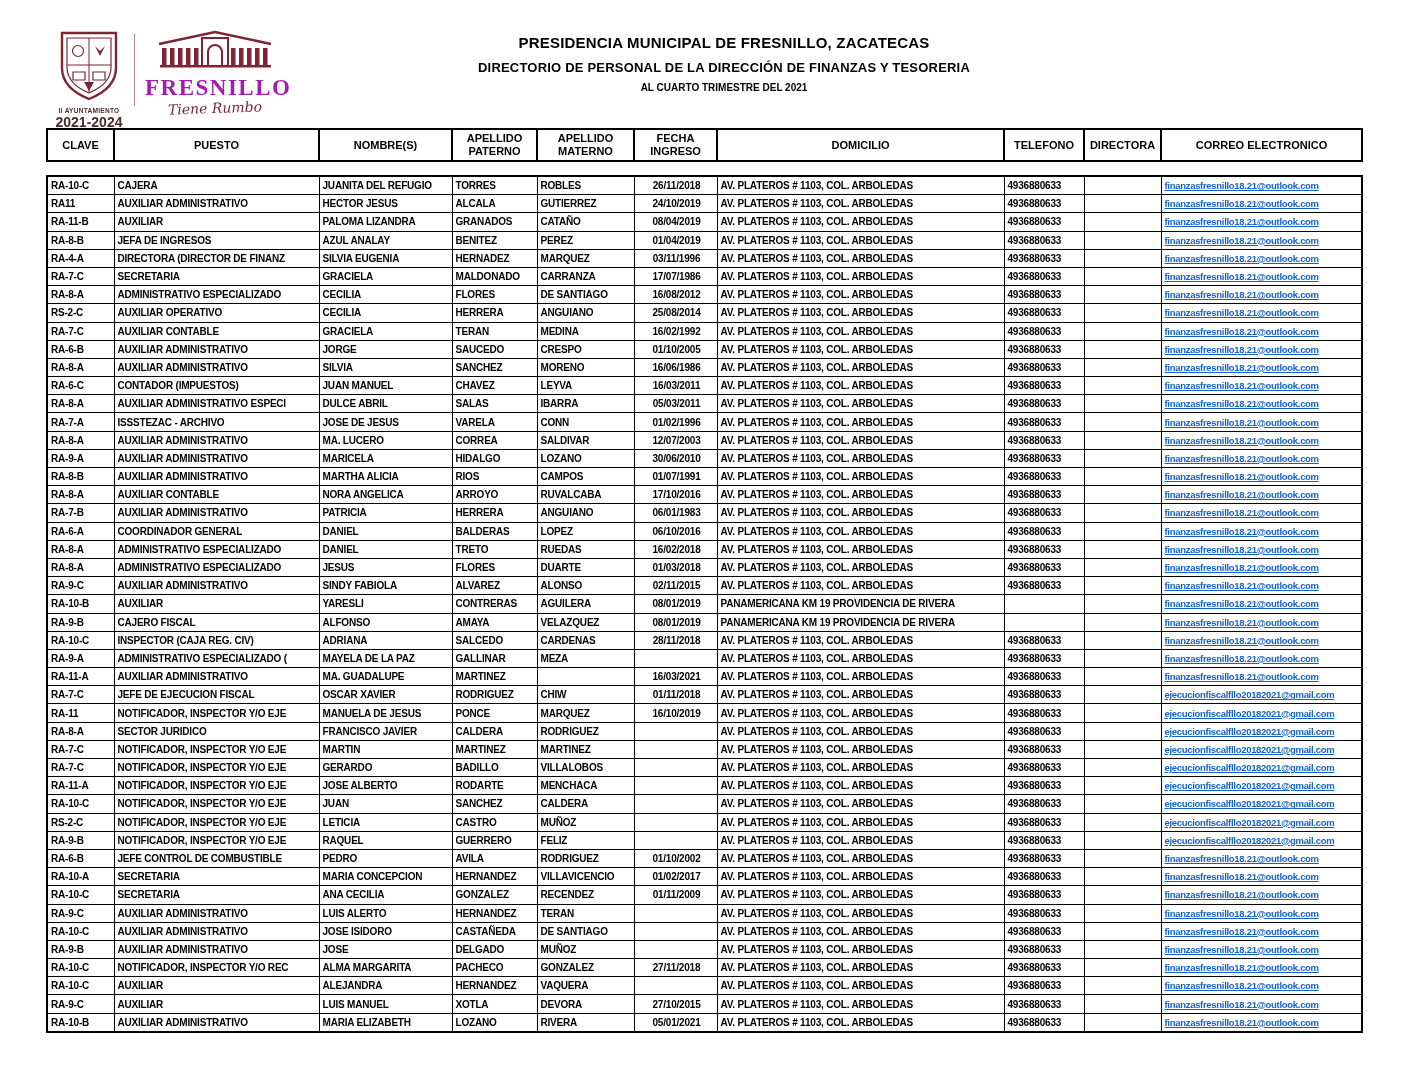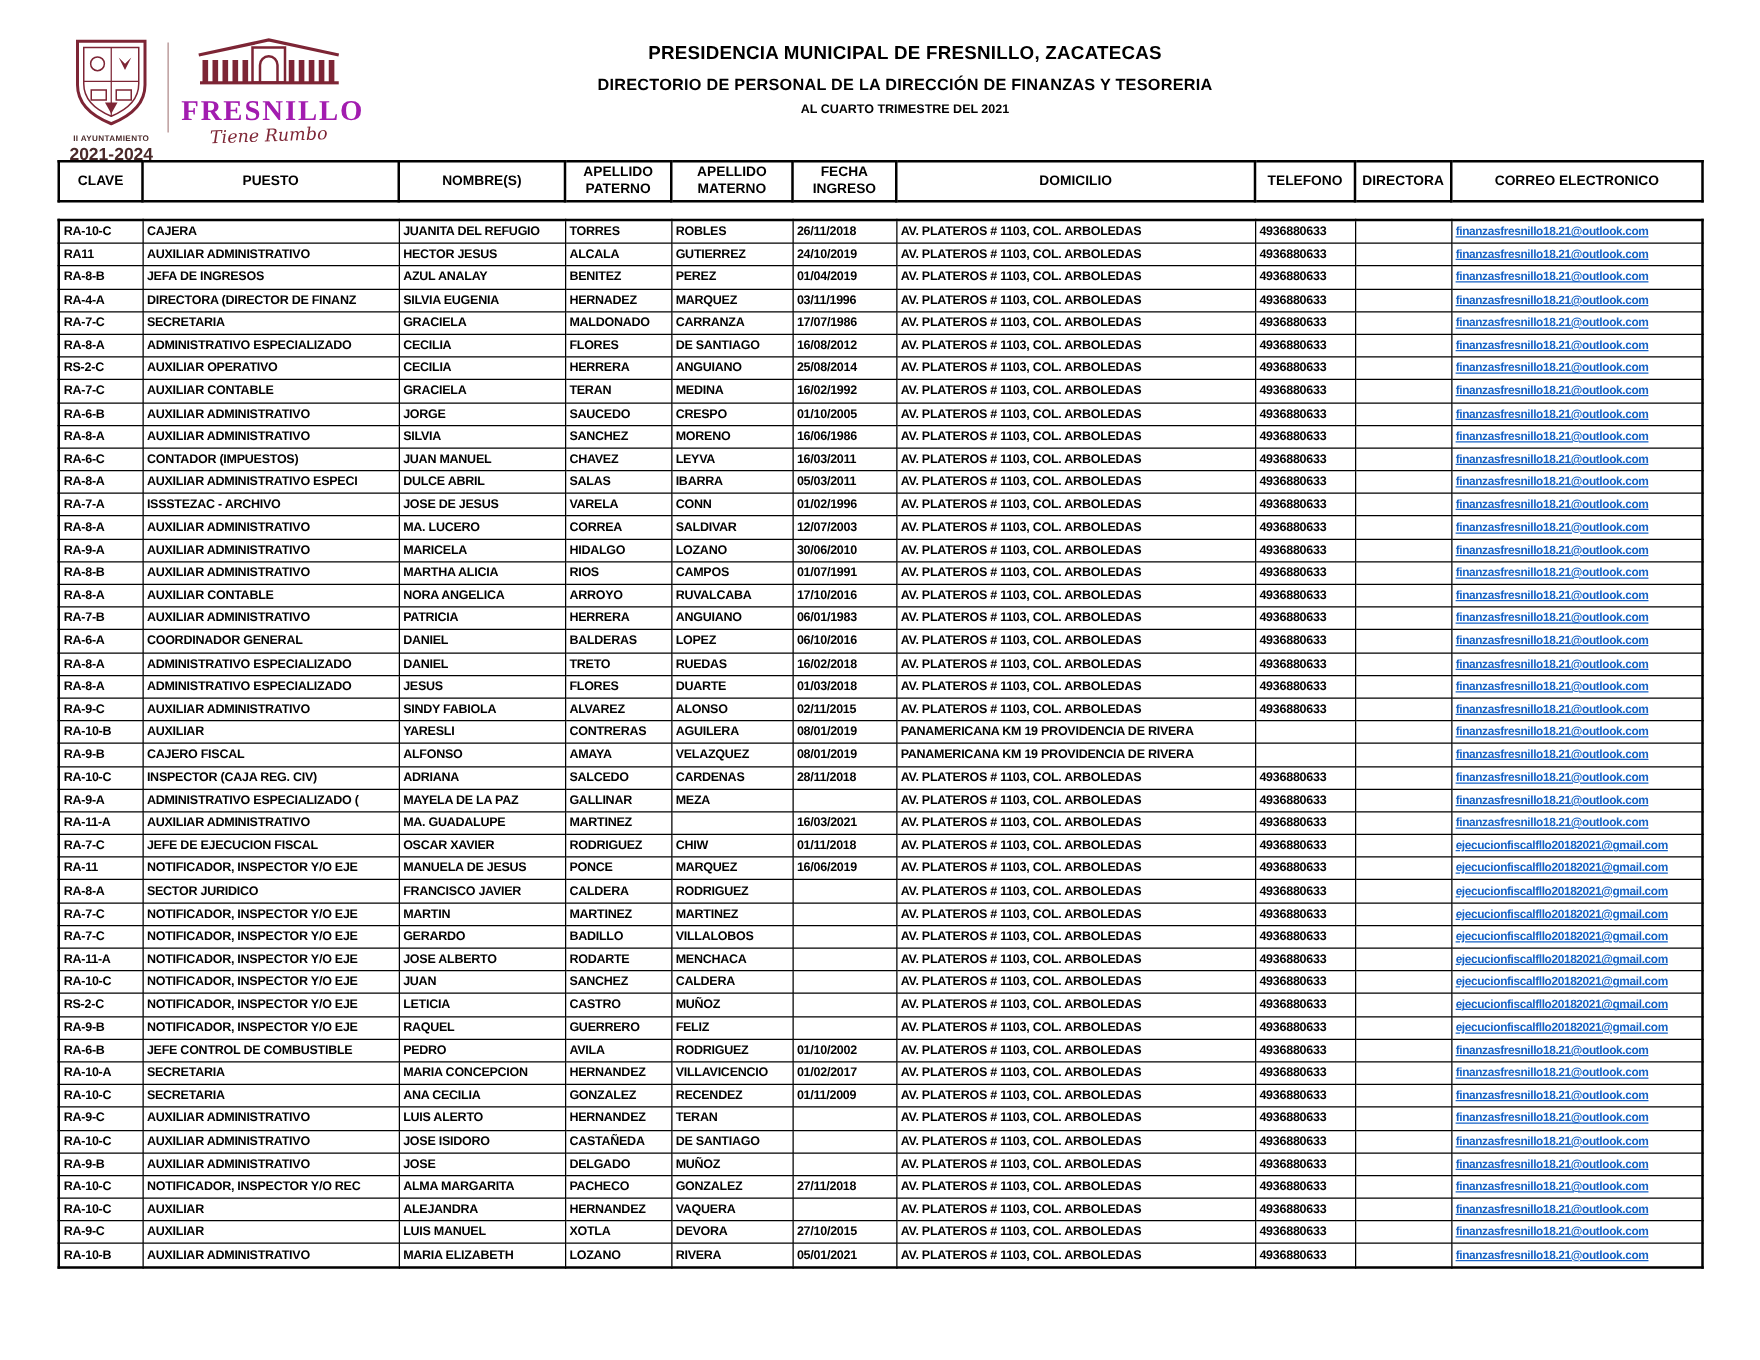--- a/index.html
+++ b/index.html
@@ -34,7 +34,7 @@
   .bodytable td{border:1px solid #000;height:17.2px;font-size:10px;font-weight:bold;
                 white-space:nowrap;overflow:hidden;vertical-align:middle;
                 padding:0 1px 0 3px;letter-spacing:-0.2px;}
-  .c-fecha{text-align:left;padding-right:3px;}
+  .c-fecha{text-align:center;padding-right:3px;}
   .email-link{text-decoration:underline;font-size:9.5px;letter-spacing:-0.3px;cursor:pointer;}
 </style>
 </head>

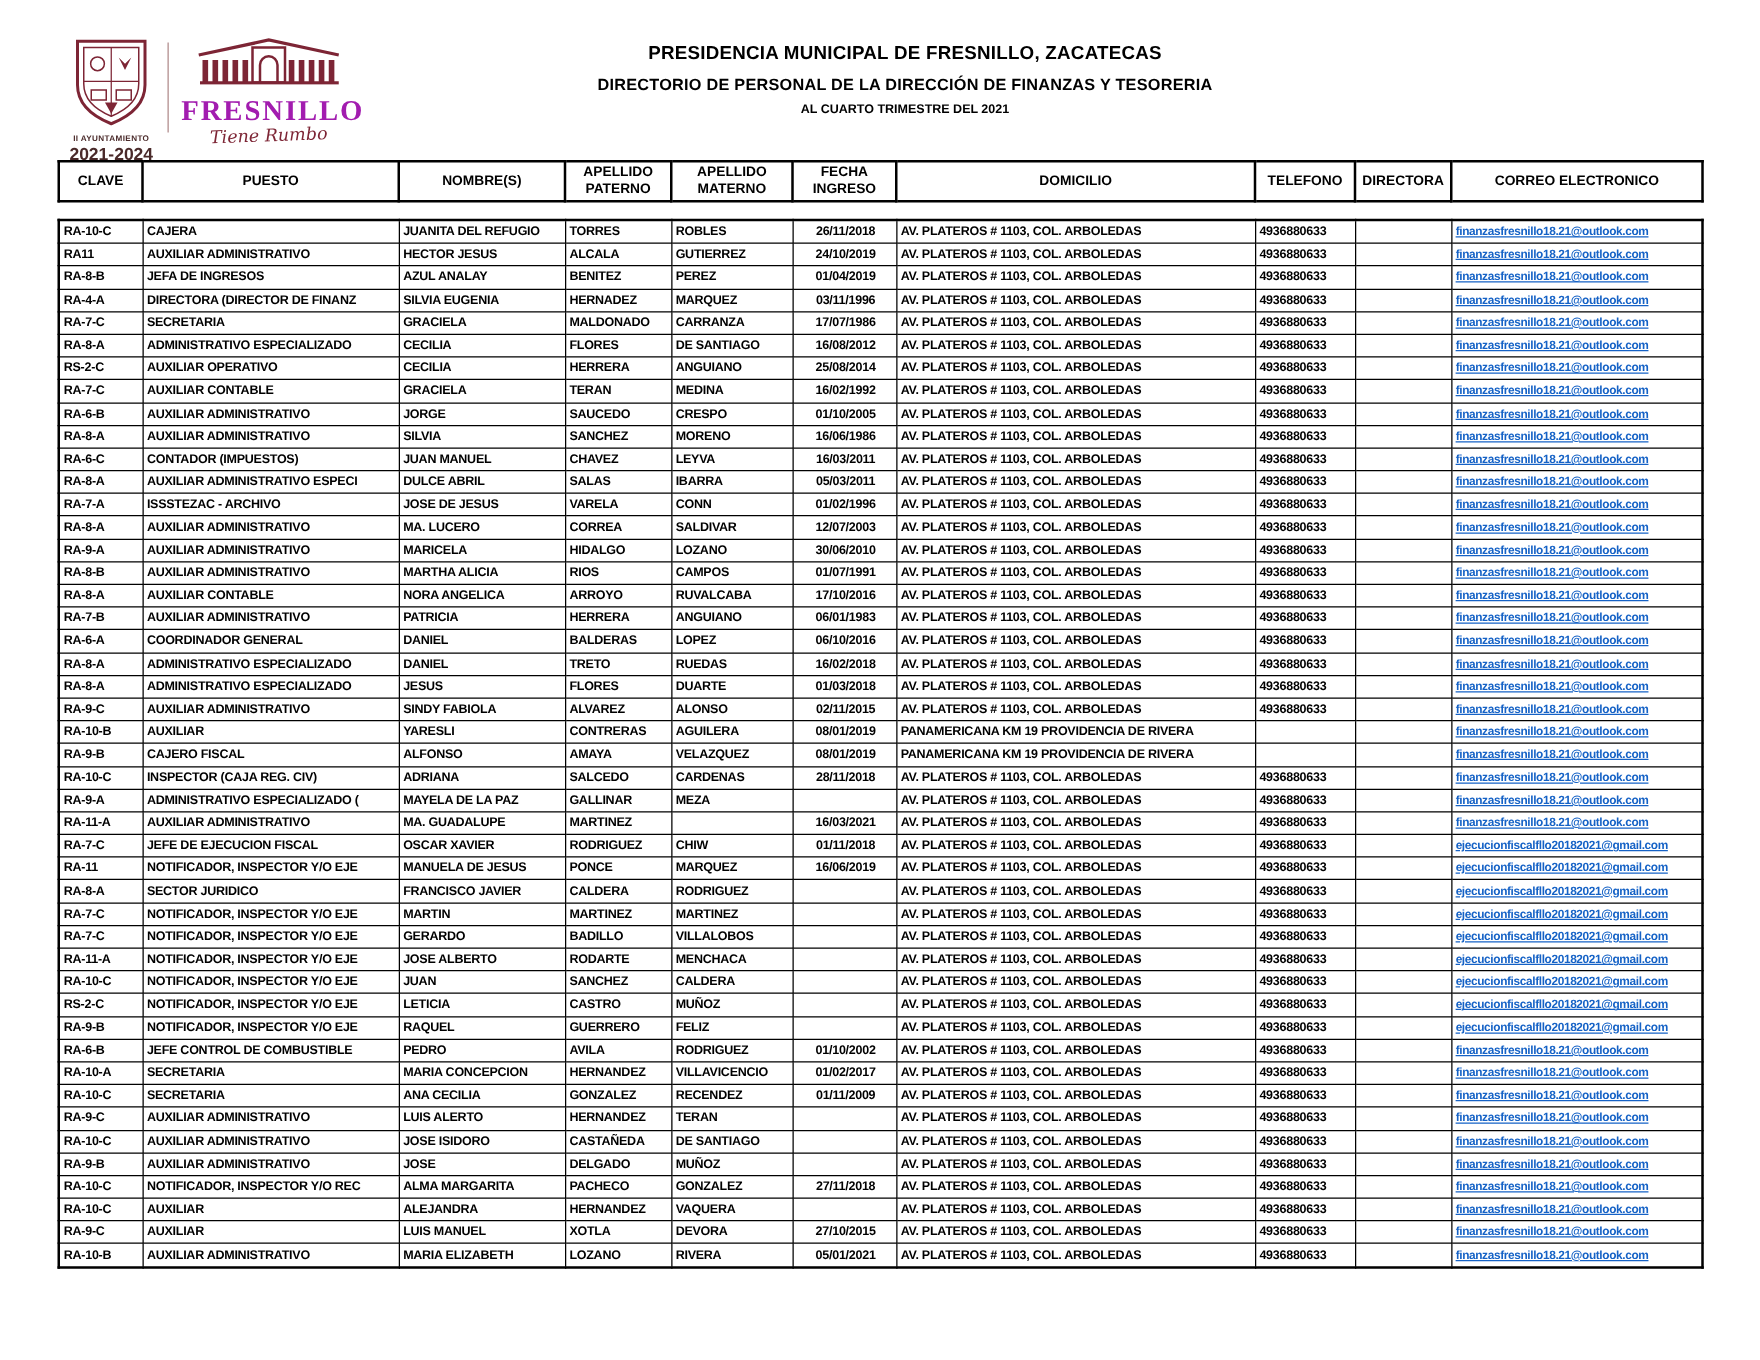--- a/index.html
+++ b/index.html
@@ -160,6 +160,18 @@
             <td class="c-correo"><span class="email-link" style="color: rgb(21, 98, 198);">finanzasfresnillo18.21@outlook.com</span></td>
           </tr>
           <tr>
+            <td class="c-clave">RA-11-B</td>
+            <td class="c-puesto">AUXILIAR</td>
+            <td class="c-nombre">PALOMA LIZANDRA</td>
+            <td class="c-paterno">GRANADOS</td>
+            <td class="c-materno">CATAÑO</td>
+            <td class="c-fecha">08/04/2019</td>
+            <td class="c-domicilio">AV. PLATEROS # 1103,  COL. ARBOLEDAS</td>
+            <td class="c-telefono">4936880633</td>
+            <td class="c-extension"></td>
+            <td class="c-correo"><span class="email-link" style="color: rgb(21, 98, 198);">finanzasfresnillo18.21@outlook.com</span></td>
+          </tr>
+          <tr>
             <td class="c-clave">RA-8-B</td>
             <td class="c-puesto">JEFA DE INGRESOS</td>
             <td class="c-nombre">AZUL ANALAY</td>

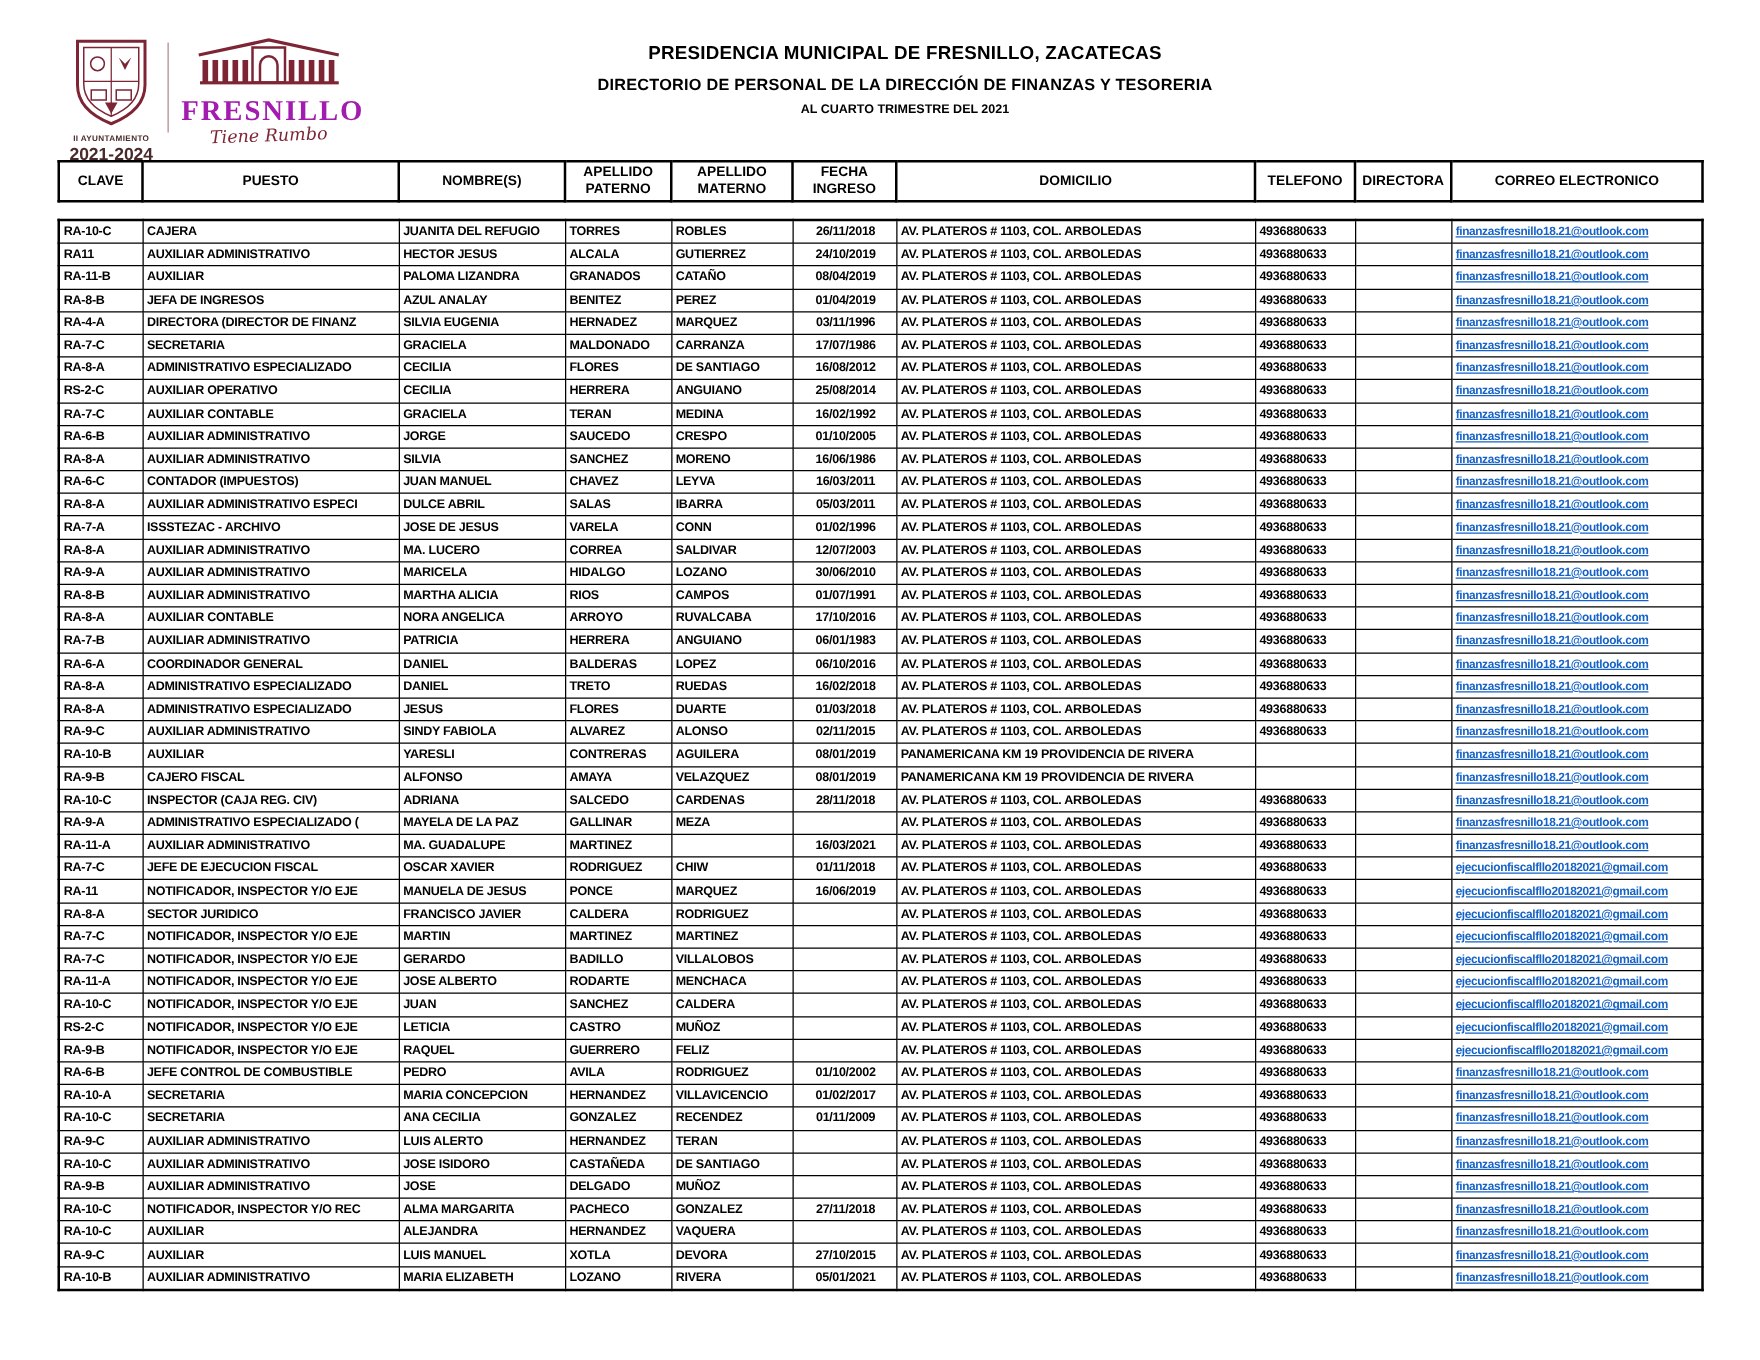--- a/index.html
+++ b/index.html
@@ -489,7 +489,7 @@
             <td class="c-nombre">MANUELA DE JESUS</td>
             <td class="c-paterno">PONCE</td>
             <td class="c-materno">MARQUEZ</td>
-            <td class="c-fecha">16/06/2019</td>
+            <td class="c-fecha">16/10/2019</td>
             <td class="c-domicilio">AV. PLATEROS # 1103,  COL. ARBOLEDAS</td>
             <td class="c-telefono">4936880633</td>
             <td class="c-extension"></td>

